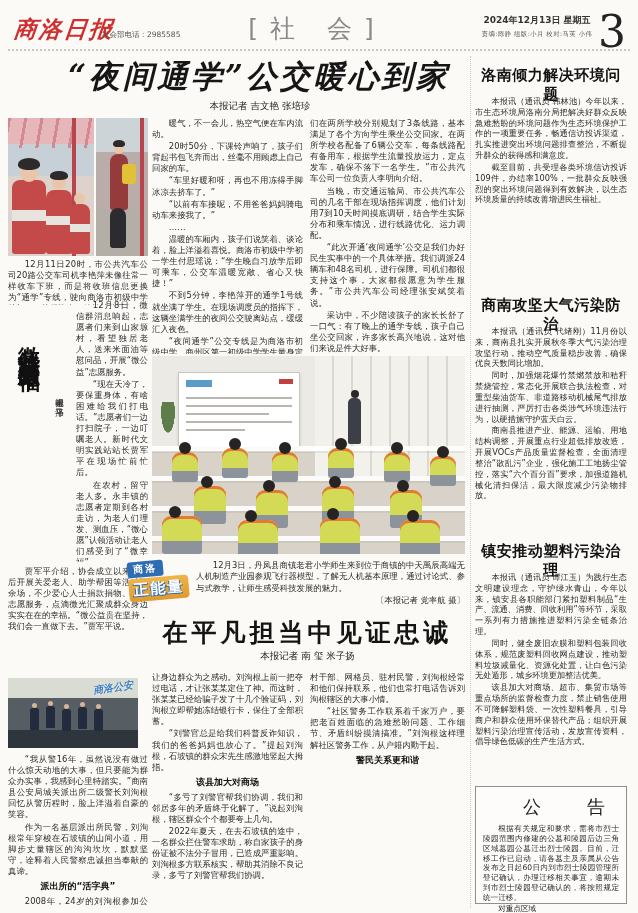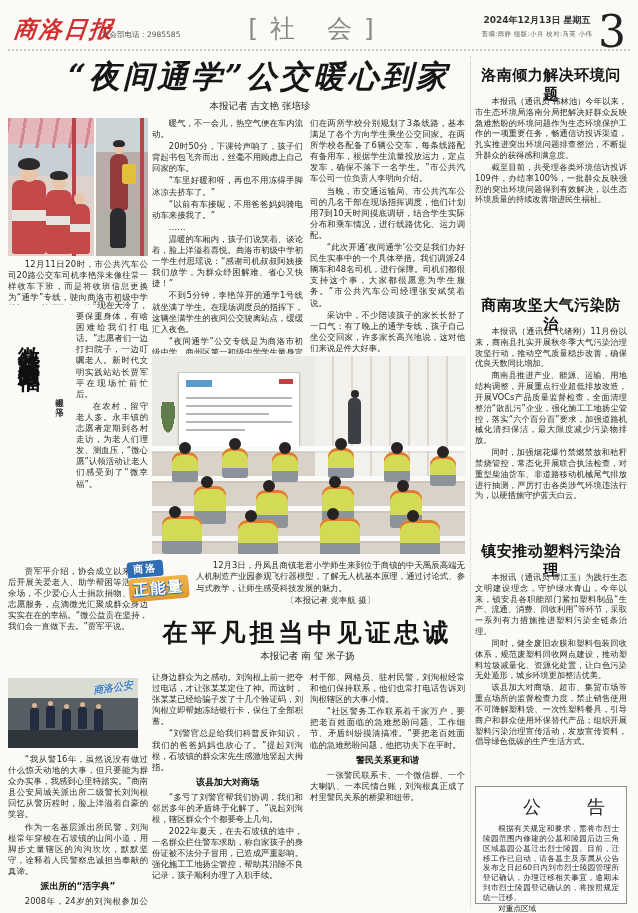--- a/index.html
+++ b/index.html
@@ -180,7 +180,7 @@
   <p>“车里好暖和呀，再也不用冻得手脚冰凉去挤车了。”</p>
   <p>“以前有车接呢，不用爸爸妈妈骑电动车来接我了。”</p>
   <p>……</p>
-  <p>温暖的车厢内，孩子们说笑着、谈论着，脸上洋溢着喜悦。商洛市初级中学初一学生付思瑶说：“感谢司机叔叔阿姨接我们放学，为群众纾困解难、省心又快捷！”</p>
+  <p>温暖的车厢内，孩子们说笑着、谈论着，脸上洋溢着喜悦。商洛市初级中学初一学生付思瑶说：“学生晚自习放学后即可乘车，公交车温暖宽敞、省心又快捷！”</p>
   <p>不到5分钟，李艳萍开的通学1号线就坐满了学生。在现场调度员的指挥下，这辆坐满学生的夜间公交驶离站点，缓缓汇入夜色。</p>
   <p>“夜间通学”公交专线是为商洛市初级中学、商州区第一初级中学学生量身定制的晚间公交服务，学生晚自习放学后即可乘车。</p>
 </div>

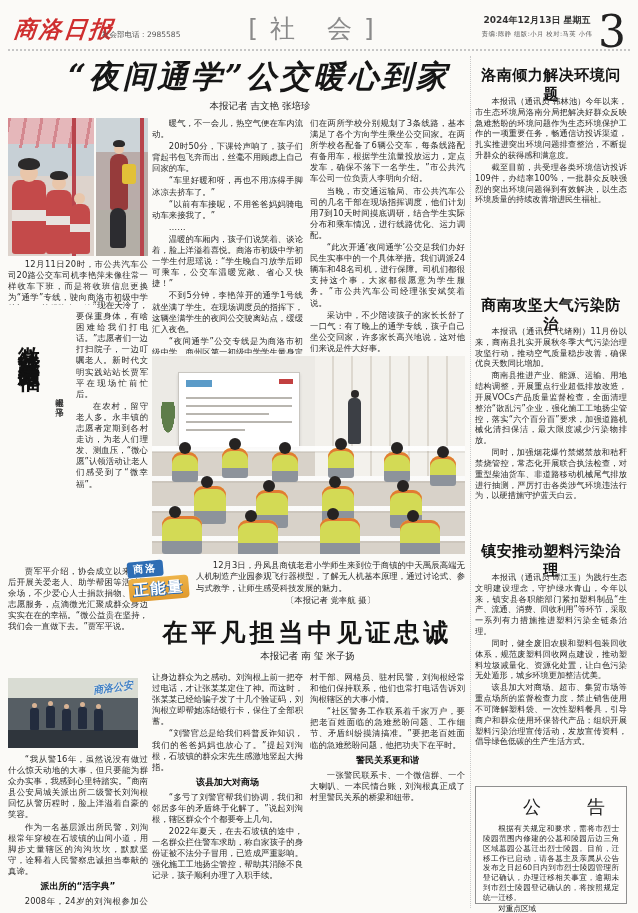--- a/index.html
+++ b/index.html
@@ -194,6 +194,7 @@
 <div id="micro-headline">微公益背后的微幸福</div>
 <div id="micro-byline">本报记者 马泽平</div>
 <div id="micro-col" class="coltext">
+  <p>12月8日，微信群消息响起，志愿者们来到山家塬村，看望独居老人，送来米面油等慰问品，开展“微公益”志愿服务。</p>
   <p>“现在天冷了，要保重身体，有啥困难给我们打电话。”志愿者们一边打扫院子，一边叮嘱老人。新时代文明实践站站长贾军平在现场忙前忙后。</p>
   <p>在农村，留守老人多。永丰镇的志愿者定期到各村走访，为老人们理发、测血压，“微心愿”认领活动让老人们感受到了“微幸福”。</p>
 </div>

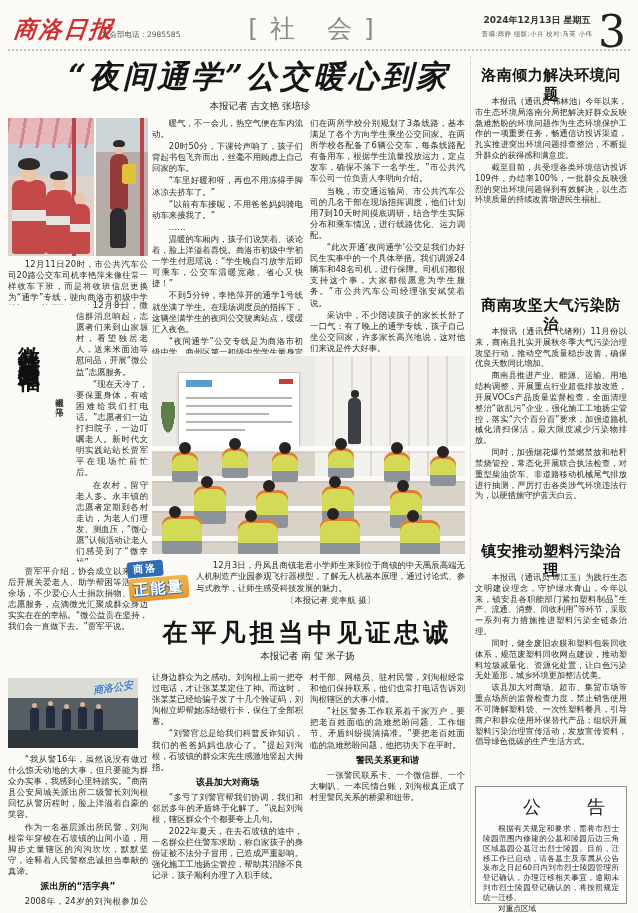--- a/index.html
+++ b/index.html
@@ -282,8 +282,8 @@
   <div class="r-head" style="top:240px;">商南攻坚大气污染防治</div>
   <div class="r-body coltext" style="top:270px; height:200px;">
     <p>本报讯（通讯员 代绪刚）11月份以来，商南县扎实开展秋冬季大气污染治理攻坚行动，推动空气质量稳步改善，确保优良天数同比增加。</p>
+    <p>同时，加强烟花爆竹禁燃禁放和秸秆禁烧管控，常态化开展联合执法检查，对重型柴油货车、非道路移动机械尾气排放进行抽测，严厉打击各类涉气环境违法行为，以硬措施守护蓝天白云。</p>
     <p>商南县推进产业、能源、运输、用地结构调整，开展重点行业超低排放改造，开展VOCs产品质量监督检查，全面清理整治“散乱污”企业，强化施工工地扬尘管控，落实“六个百分百”要求，加强道路机械化清扫保洁，最大限度减少污染物排放。</p>
-    <p>同时，加强烟花爆竹禁燃禁放和秸秆禁烧管控，常态化开展联合执法检查，对重型柴油货车、非道路移动机械尾气排放进行抽测，严厉打击各类涉气环境违法行为，以硬措施守护蓝天白云。</p>
   </div>
 
   <div class="r-head" style="top:486px;">镇安推动塑料污染治理</div>

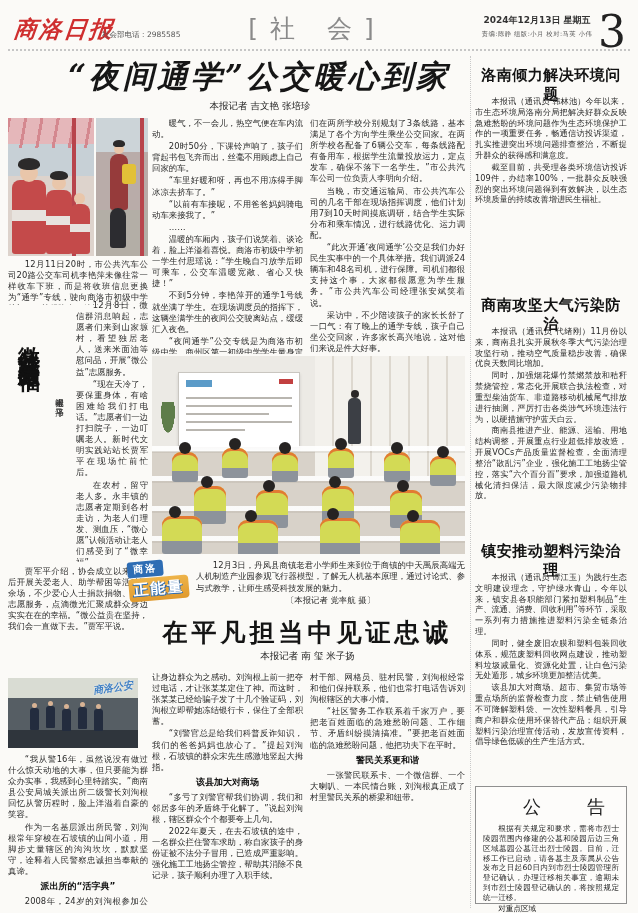--- a/index.html
+++ b/index.html
@@ -91,7 +91,7 @@
     border-radius:50%; background:#262322; }
   #caption-block { position:absolute; left:196px; top:560px; width:269px; }
   #photo-caption { font-size:8.4px; line-height:1.35; text-align:justify; color:#2a2a2a; text-indent:2em; }
-  #photo-credit { font-size:8.4px; text-align:center; margin-top:1px; color:#2a2a2a; }
+  #photo-credit { font-size:8.4px; text-align:right; margin-top:1px; color:#2a2a2a; }
   #badge { position:absolute; left:128px; top:556px; width:60px; transform:rotate(-5deg); }
   #badge-top { display:inline-block; background:#2e6db4; color:#fff; font-size:10px; font-weight:bold;
     padding:1px 6px; border-radius:3px; letter-spacing:2px; }

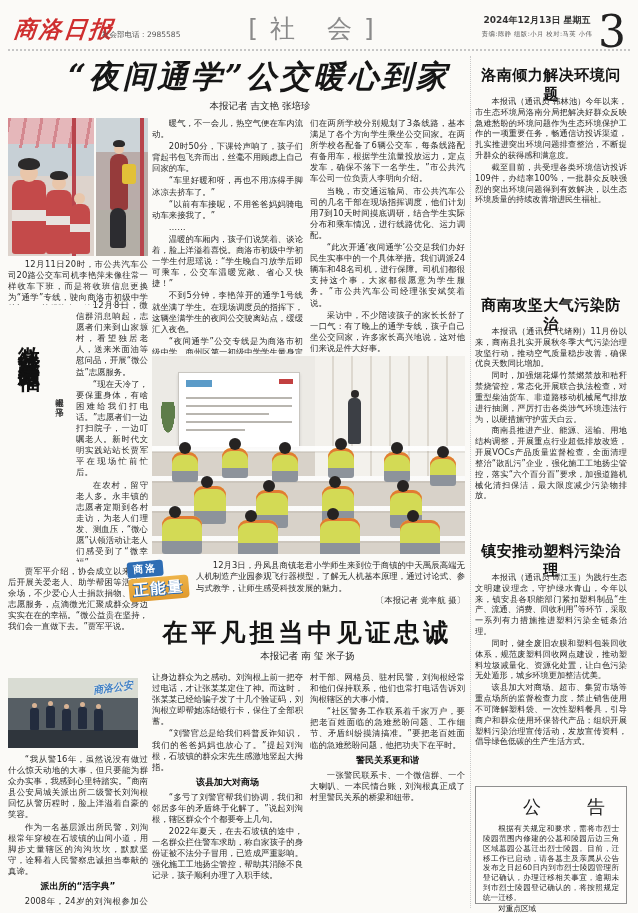--- a/index.html
+++ b/index.html
@@ -267,7 +267,7 @@
 </div>
 <div id="loyalty-col3" class="coltext">
   <p style="text-indent:0;">村干部、网格员、驻村民警，刘洵根经常和他们保持联系，他们也常打电话告诉刘洵根辖区的大事小情。</p>
-  <p>“社区警务工作联系着千家万户，要把老百姓面临的急难愁盼问题、工作细节、矛盾纠纷摸清搞准。”要把老百姓面临的急难愁盼问题，他把功夫下在平时。</p>
+  <p>“社区警务工作联系着千家万户，要把老百姓面临的急难愁盼问题、工作细节、矛盾纠纷摸清搞准。”刘洵根这样理解社区警务工作，从户籍内勤干起。</p>
   <p class="subhead">警民关系更和谐</p>
   <p>一张警民联系卡、一个微信群、一个大喇叭、一本民情台账，刘洵根真正成了村里警民关系的桥梁和纽带。</p>
 </div>

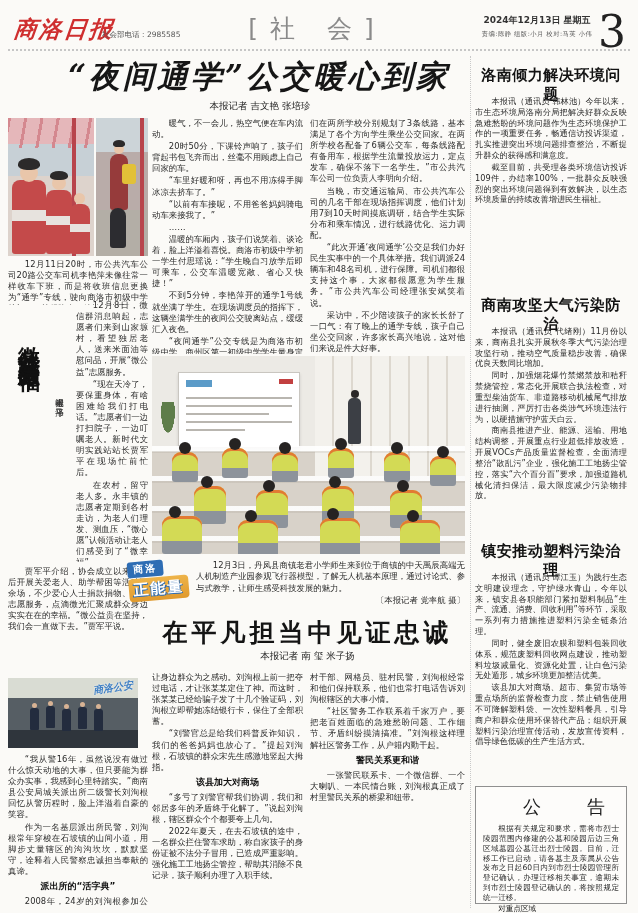--- a/index.html
+++ b/index.html
@@ -269,7 +269,6 @@
   <p style="text-indent:0;">村干部、网格员、驻村民警，刘洵根经常和他们保持联系，他们也常打电话告诉刘洵根辖区的大事小情。</p>
   <p>“社区警务工作联系着千家万户，要把老百姓面临的急难愁盼问题、工作细节、矛盾纠纷摸清搞准。”刘洵根这样理解社区警务工作，从户籍内勤干起。</p>
   <p class="subhead">警民关系更和谐</p>
-  <p>一张警民联系卡、一个微信群、一个大喇叭、一本民情台账，刘洵根真正成了村里警民关系的桥梁和纽带。</p>
 </div>
 
 <div id="right-col">

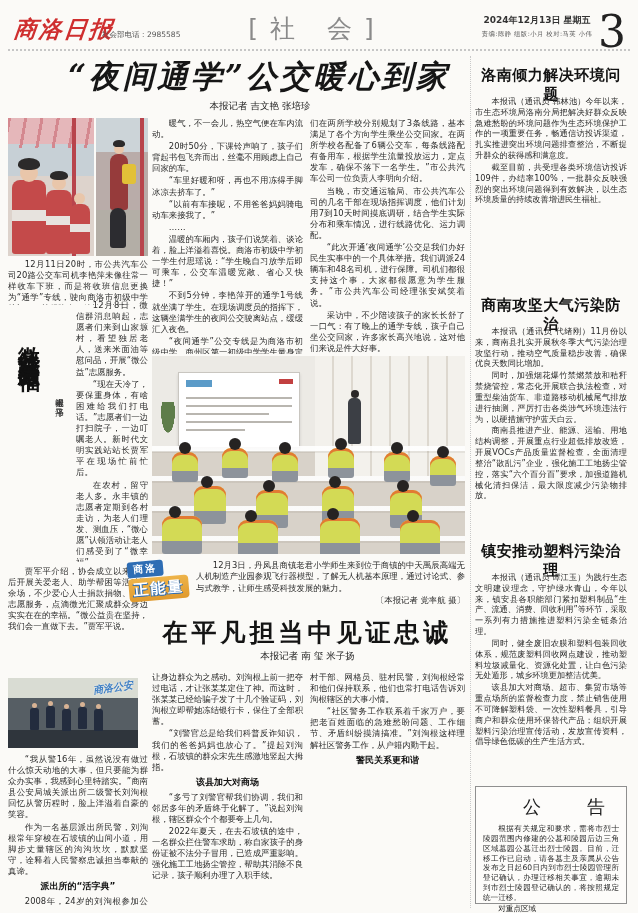--- a/index.html
+++ b/index.html
@@ -263,7 +263,7 @@
   <p>“刘警官总是给我们科普反诈知识，我们的爸爸妈妈也放心了。”提起刘洵根，石坡镇的群众宋先生感激地竖起大拇指。</p>
   <p class="subhead">该县加大对商场</p>
   <p>“多亏了刘警官帮我们协调，我们和邻居多年的矛盾终于化解了。”说起刘洵根，辖区群众个个都要夸上几句。</p>
-  <p>2022年夏天，在去石坡镇的途中，一名群众拦住警车求助，称自家孩子的身份证被不法分子冒用，已造成严重影响。强化施工工地扬尘管控，帮助其消除不良记录，孩子顺利办理了入职手续。</p>
+  <p>2022年夏天，在去石坡镇的途中，一名群众拦住警车求助，称自家孩子的身份证被不法分子冒用，已造成严重影响。刘洵根多方联系核实，帮助其消除不良记录，多亏了刘警官帮我们协调。</p>
 </div>
 <div id="loyalty-col3" class="coltext">
   <p style="text-indent:0;">村干部、网格员、驻村民警，刘洵根经常和他们保持联系，他们也常打电话告诉刘洵根辖区的大事小情。</p>

